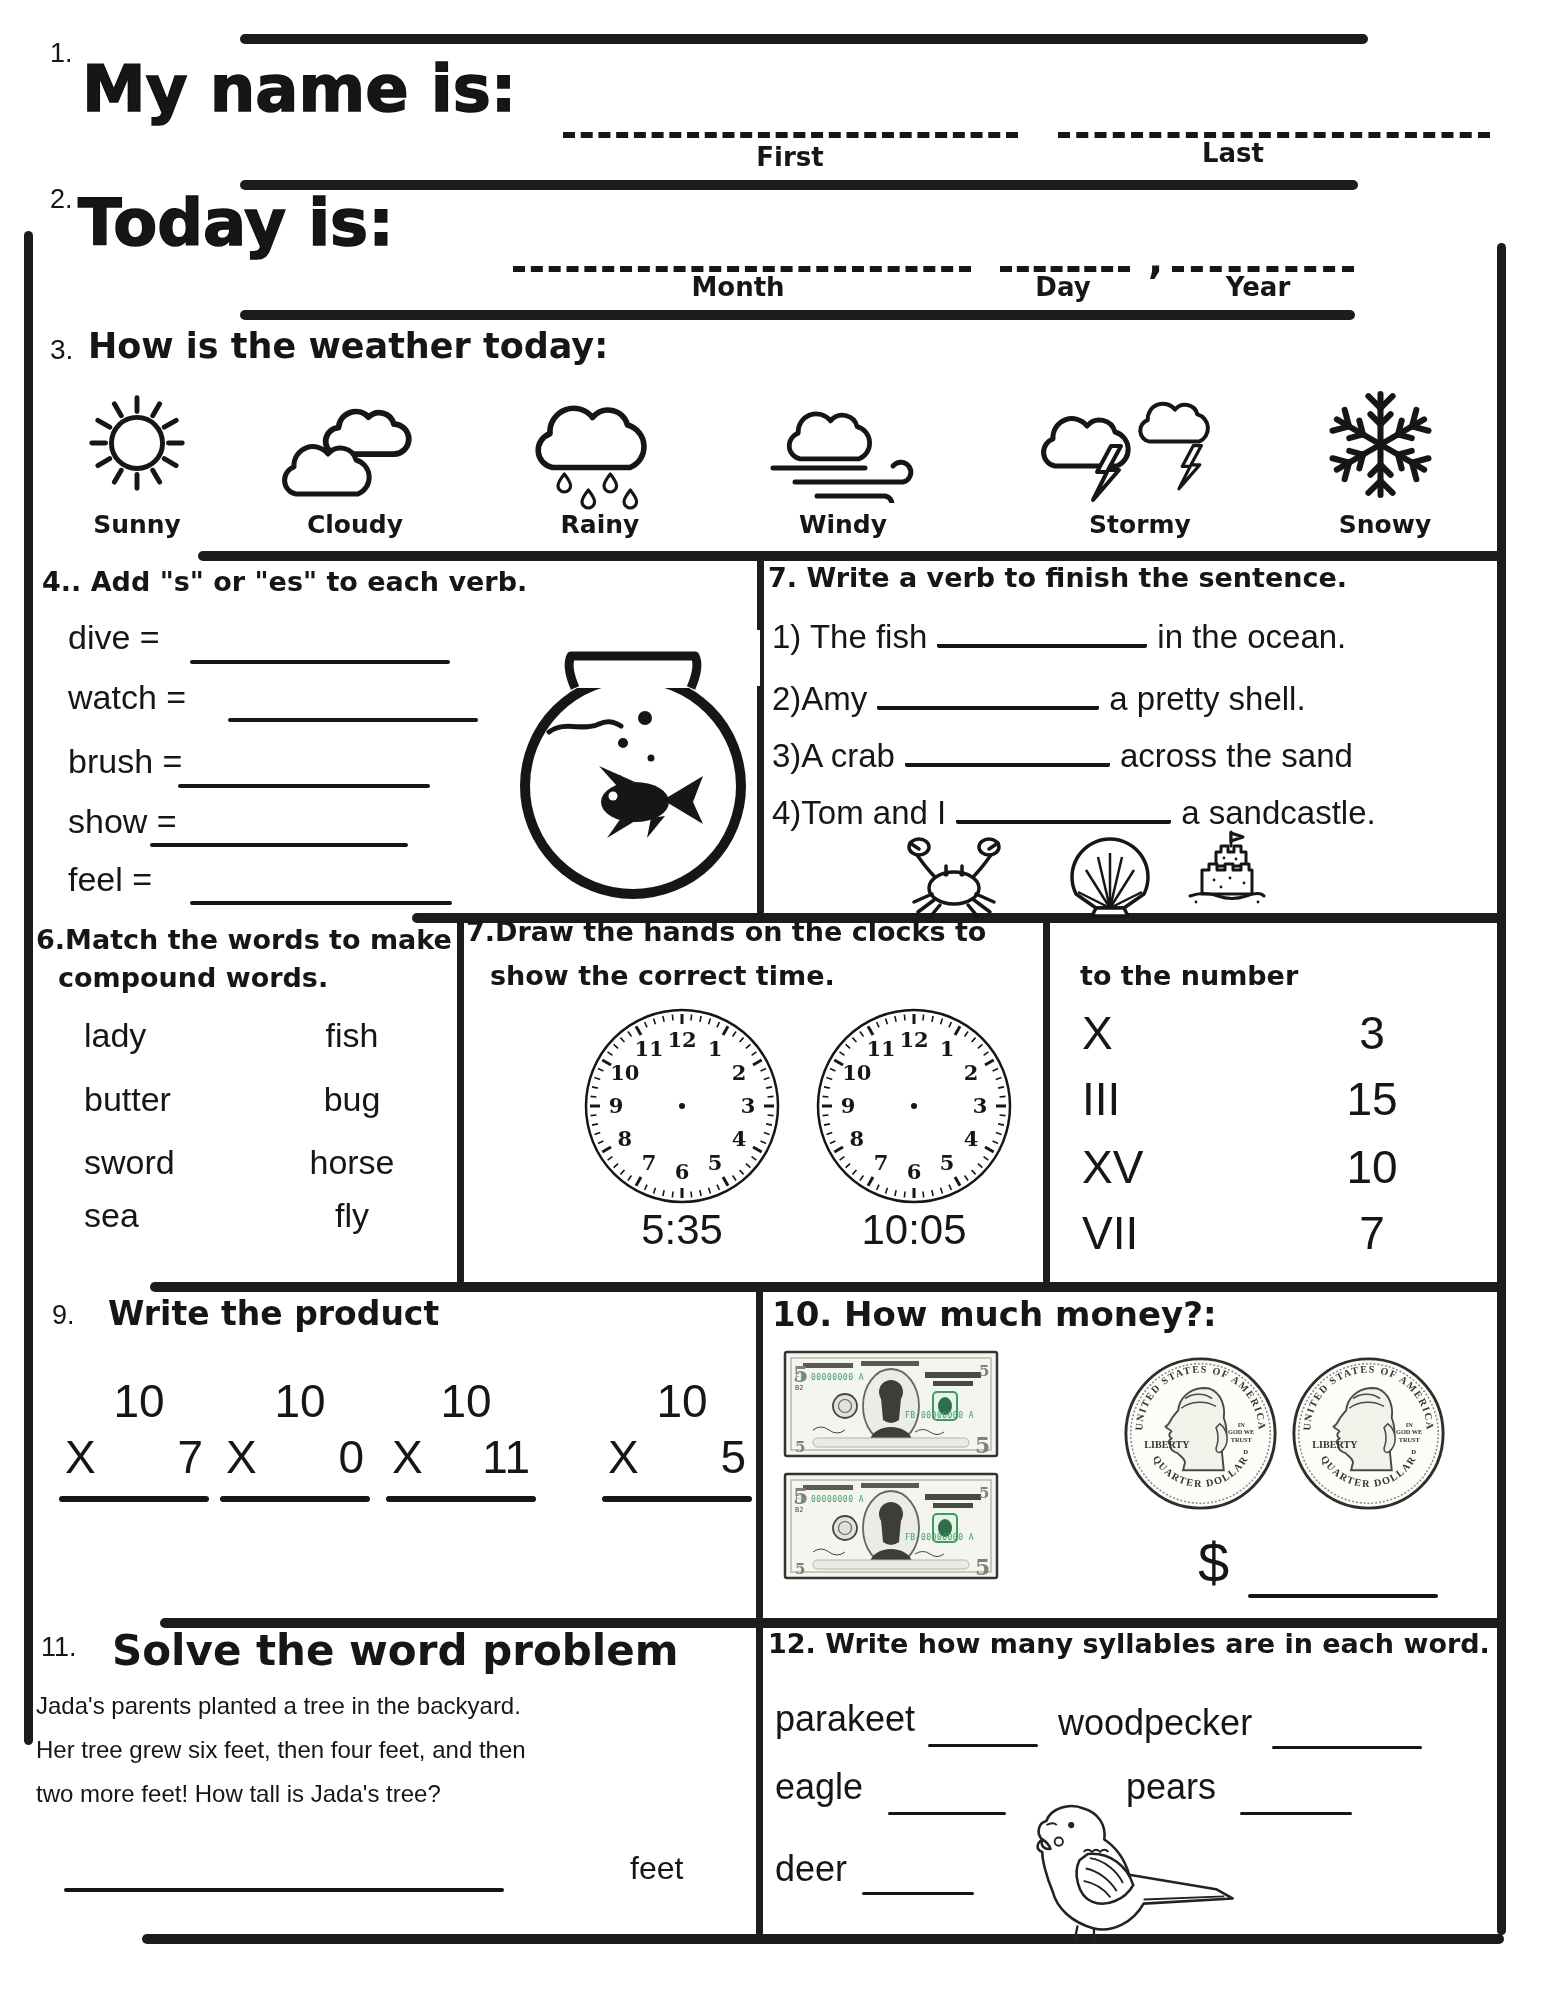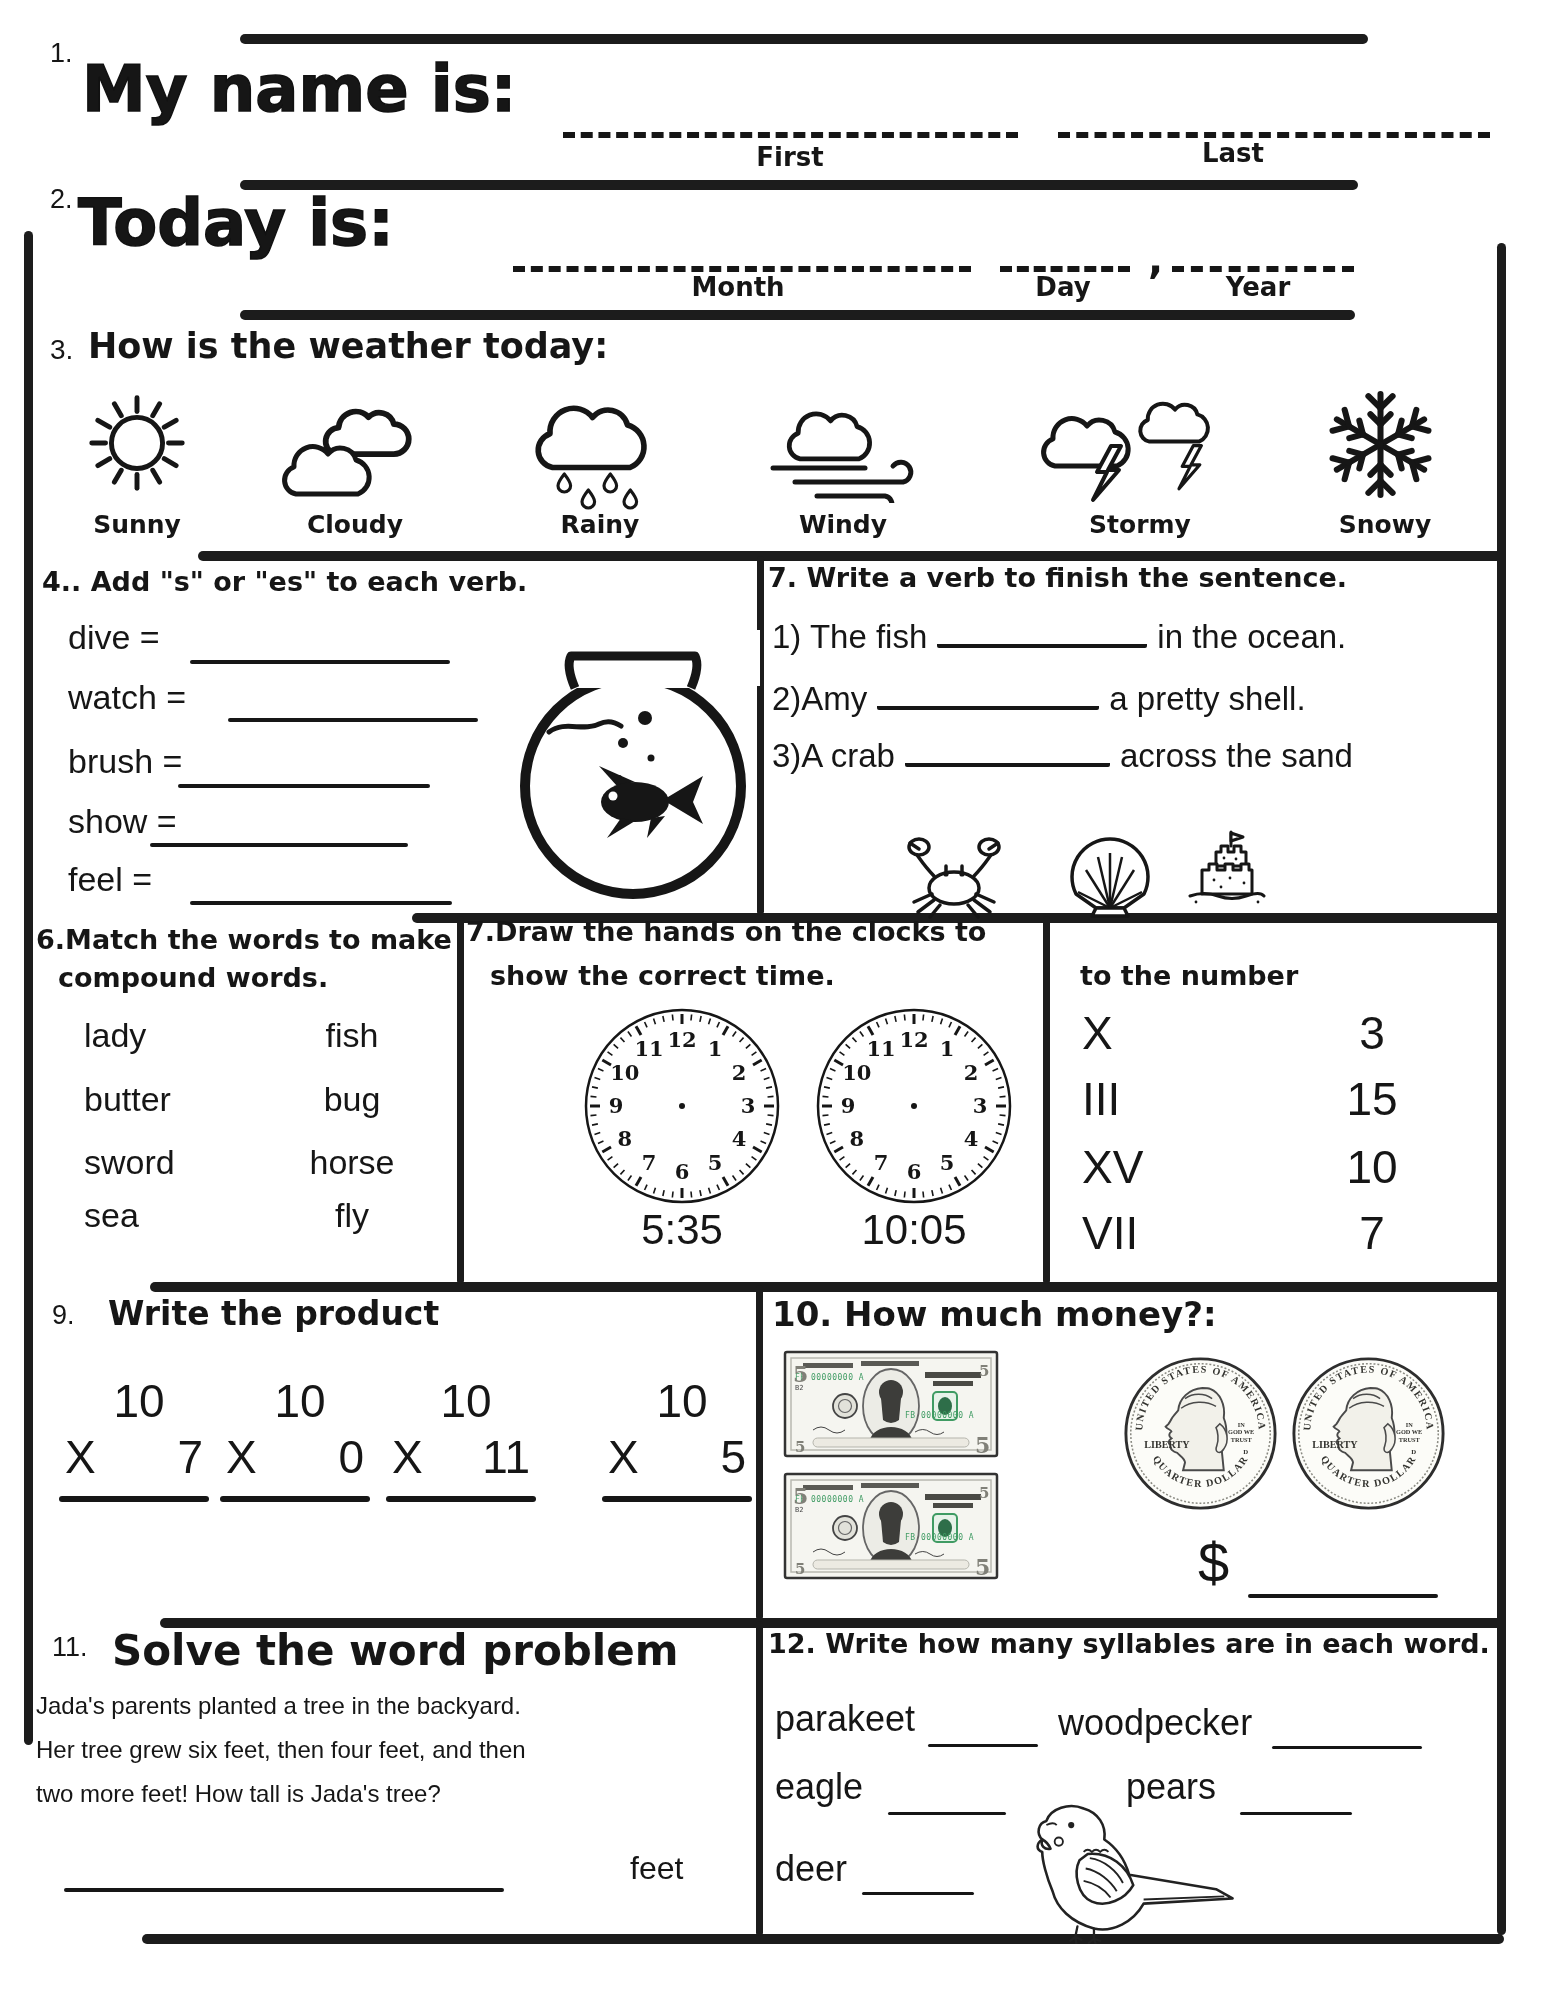--- a/index.html
+++ b/index.html
@@ -206,6 +206,9 @@
   </div>
   <div class="abs plain sent" style="left:772px;top:737px">
     <span>3)A crab</span><span class="blank" style="width:205px"></span><span>across the sand</span>
+  </div>
+  <div class="abs plain sent" style="left:772px;top:794px">
+    <span>4)Tom and I</span><span class="blank" style="width:215px"></span><span>a sandcastle.</span>
   </div>
 
   <svg class="abs" style="left:900px;top:832px" width="108" height="88" viewBox="0 0 108 88">

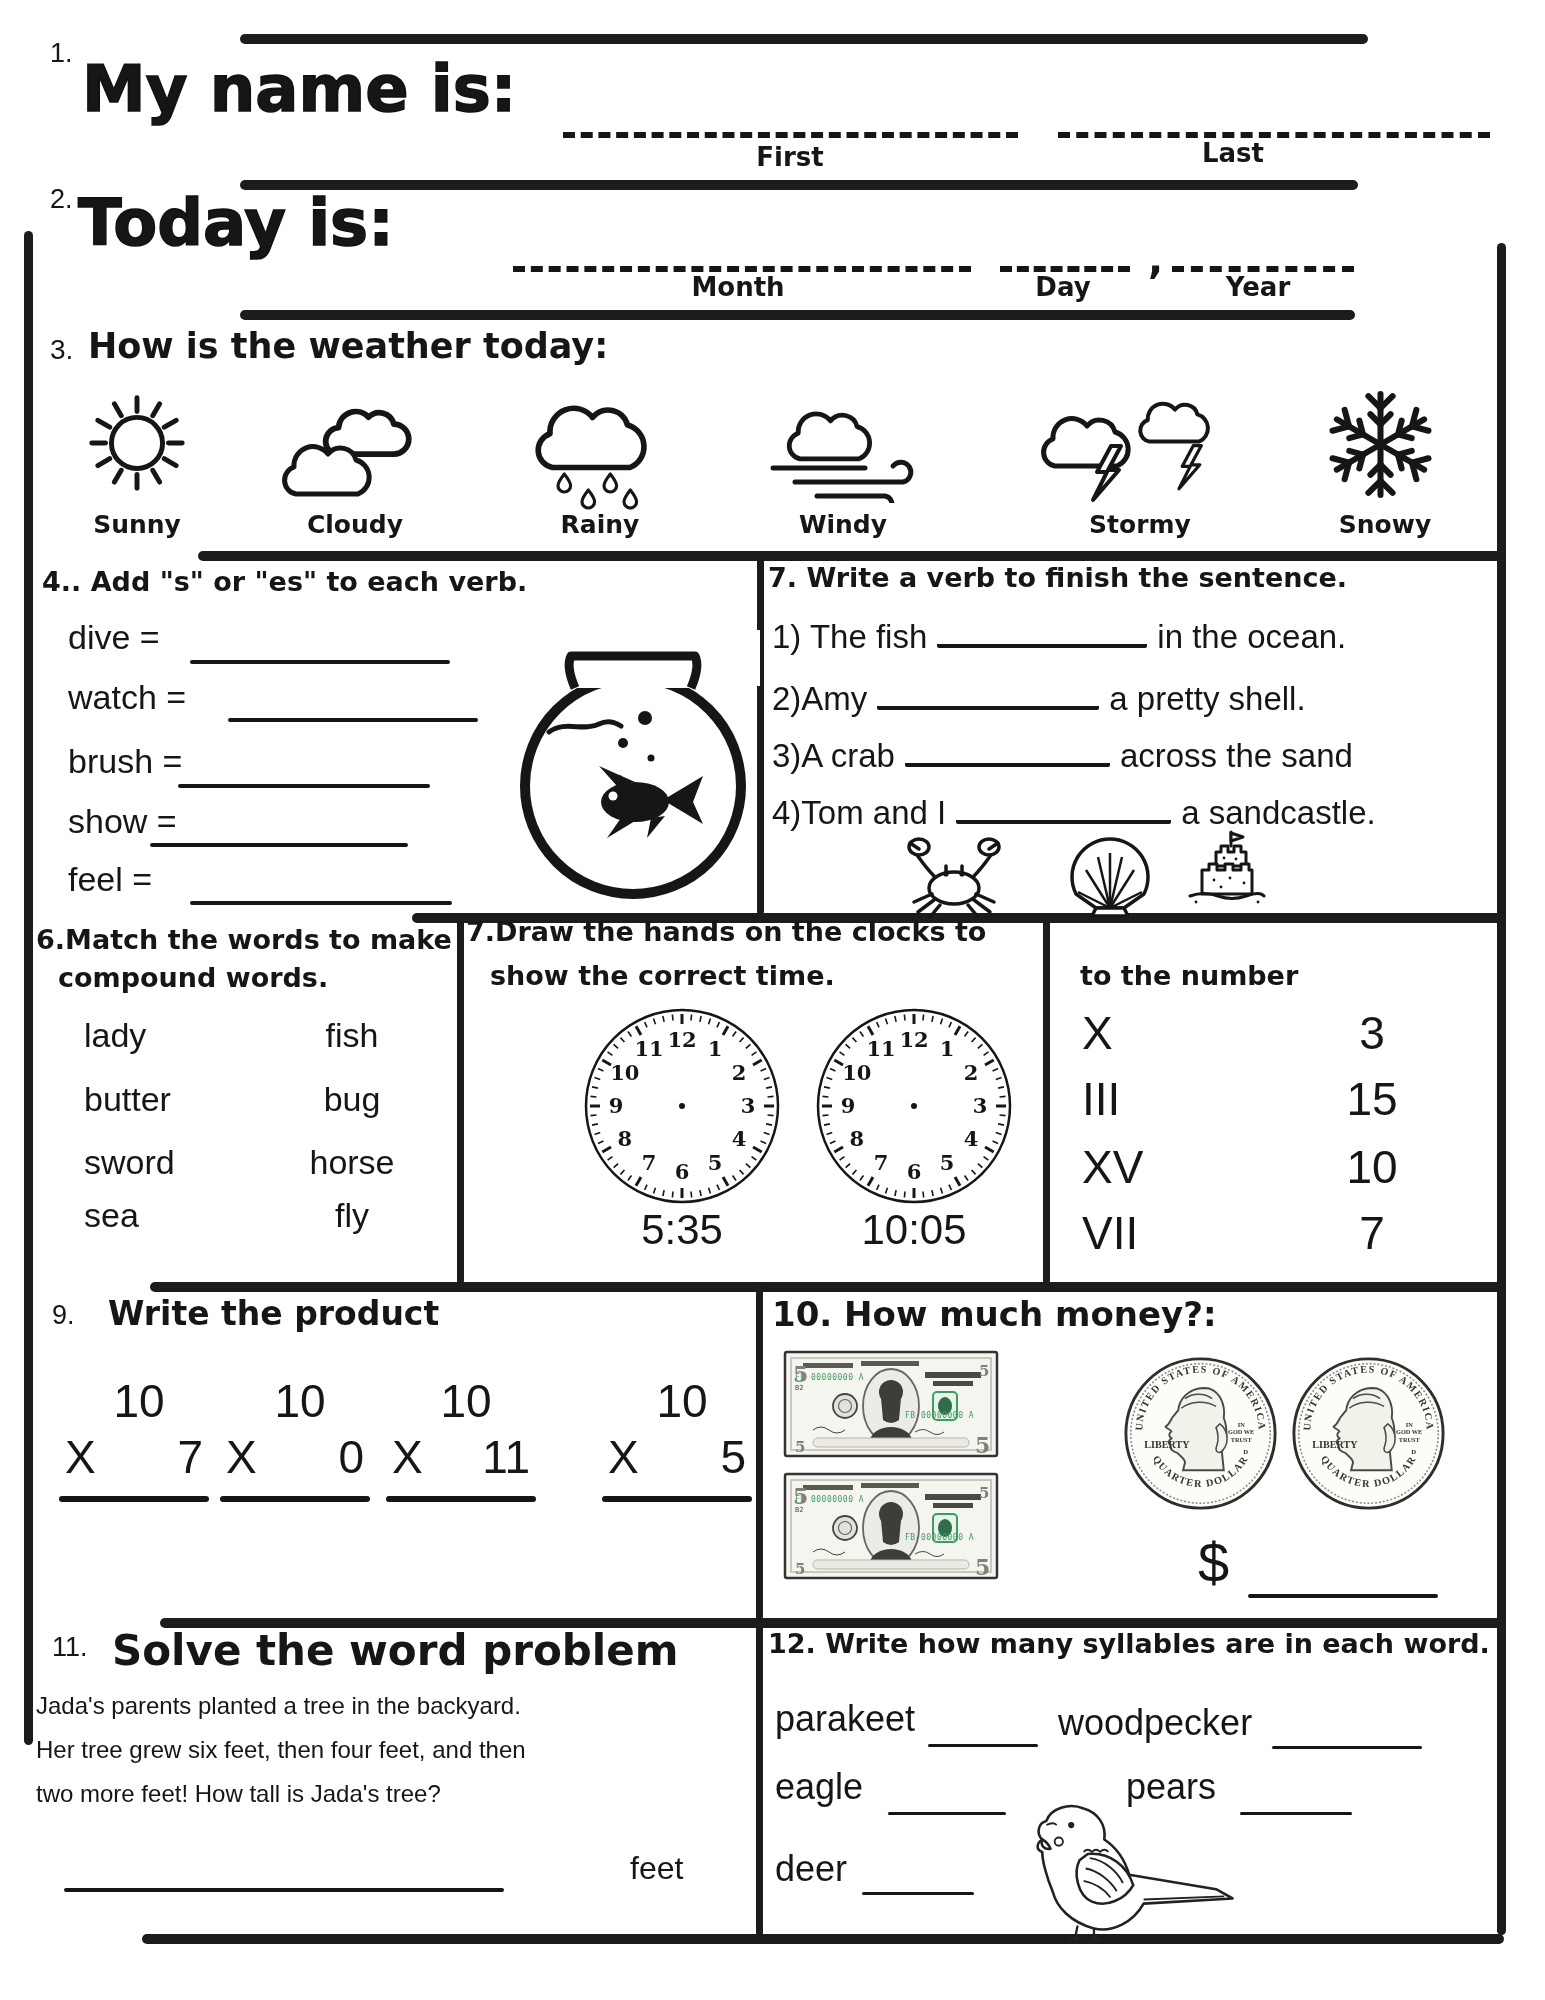--- a/index.html
+++ b/index.html
@@ -579,7 +579,7 @@
   <div class="abs plain" style="left:1198px;top:1530px;font-size:56px">$</div>
   <div class="sol" style="left:1248px;top:1594px;width:190px"></div>
 
-  <div class="abs numlbl" style="left:52px;top:1632px">11.</div>
+  <div class="abs numlbl" style="left:41px;top:1632px">11.</div>
   <div class="abs marker" style="left:112px;top:1626px;font-size:42px">Solve the word problem</div>
   <div class="abs plain wp" style="left:36px;top:1684px">Jada's parents planted a tree in the backyard.</div>
   <div class="abs plain wp" style="left:36px;top:1728px">Her tree grew six feet, then four feet, and then</div>

